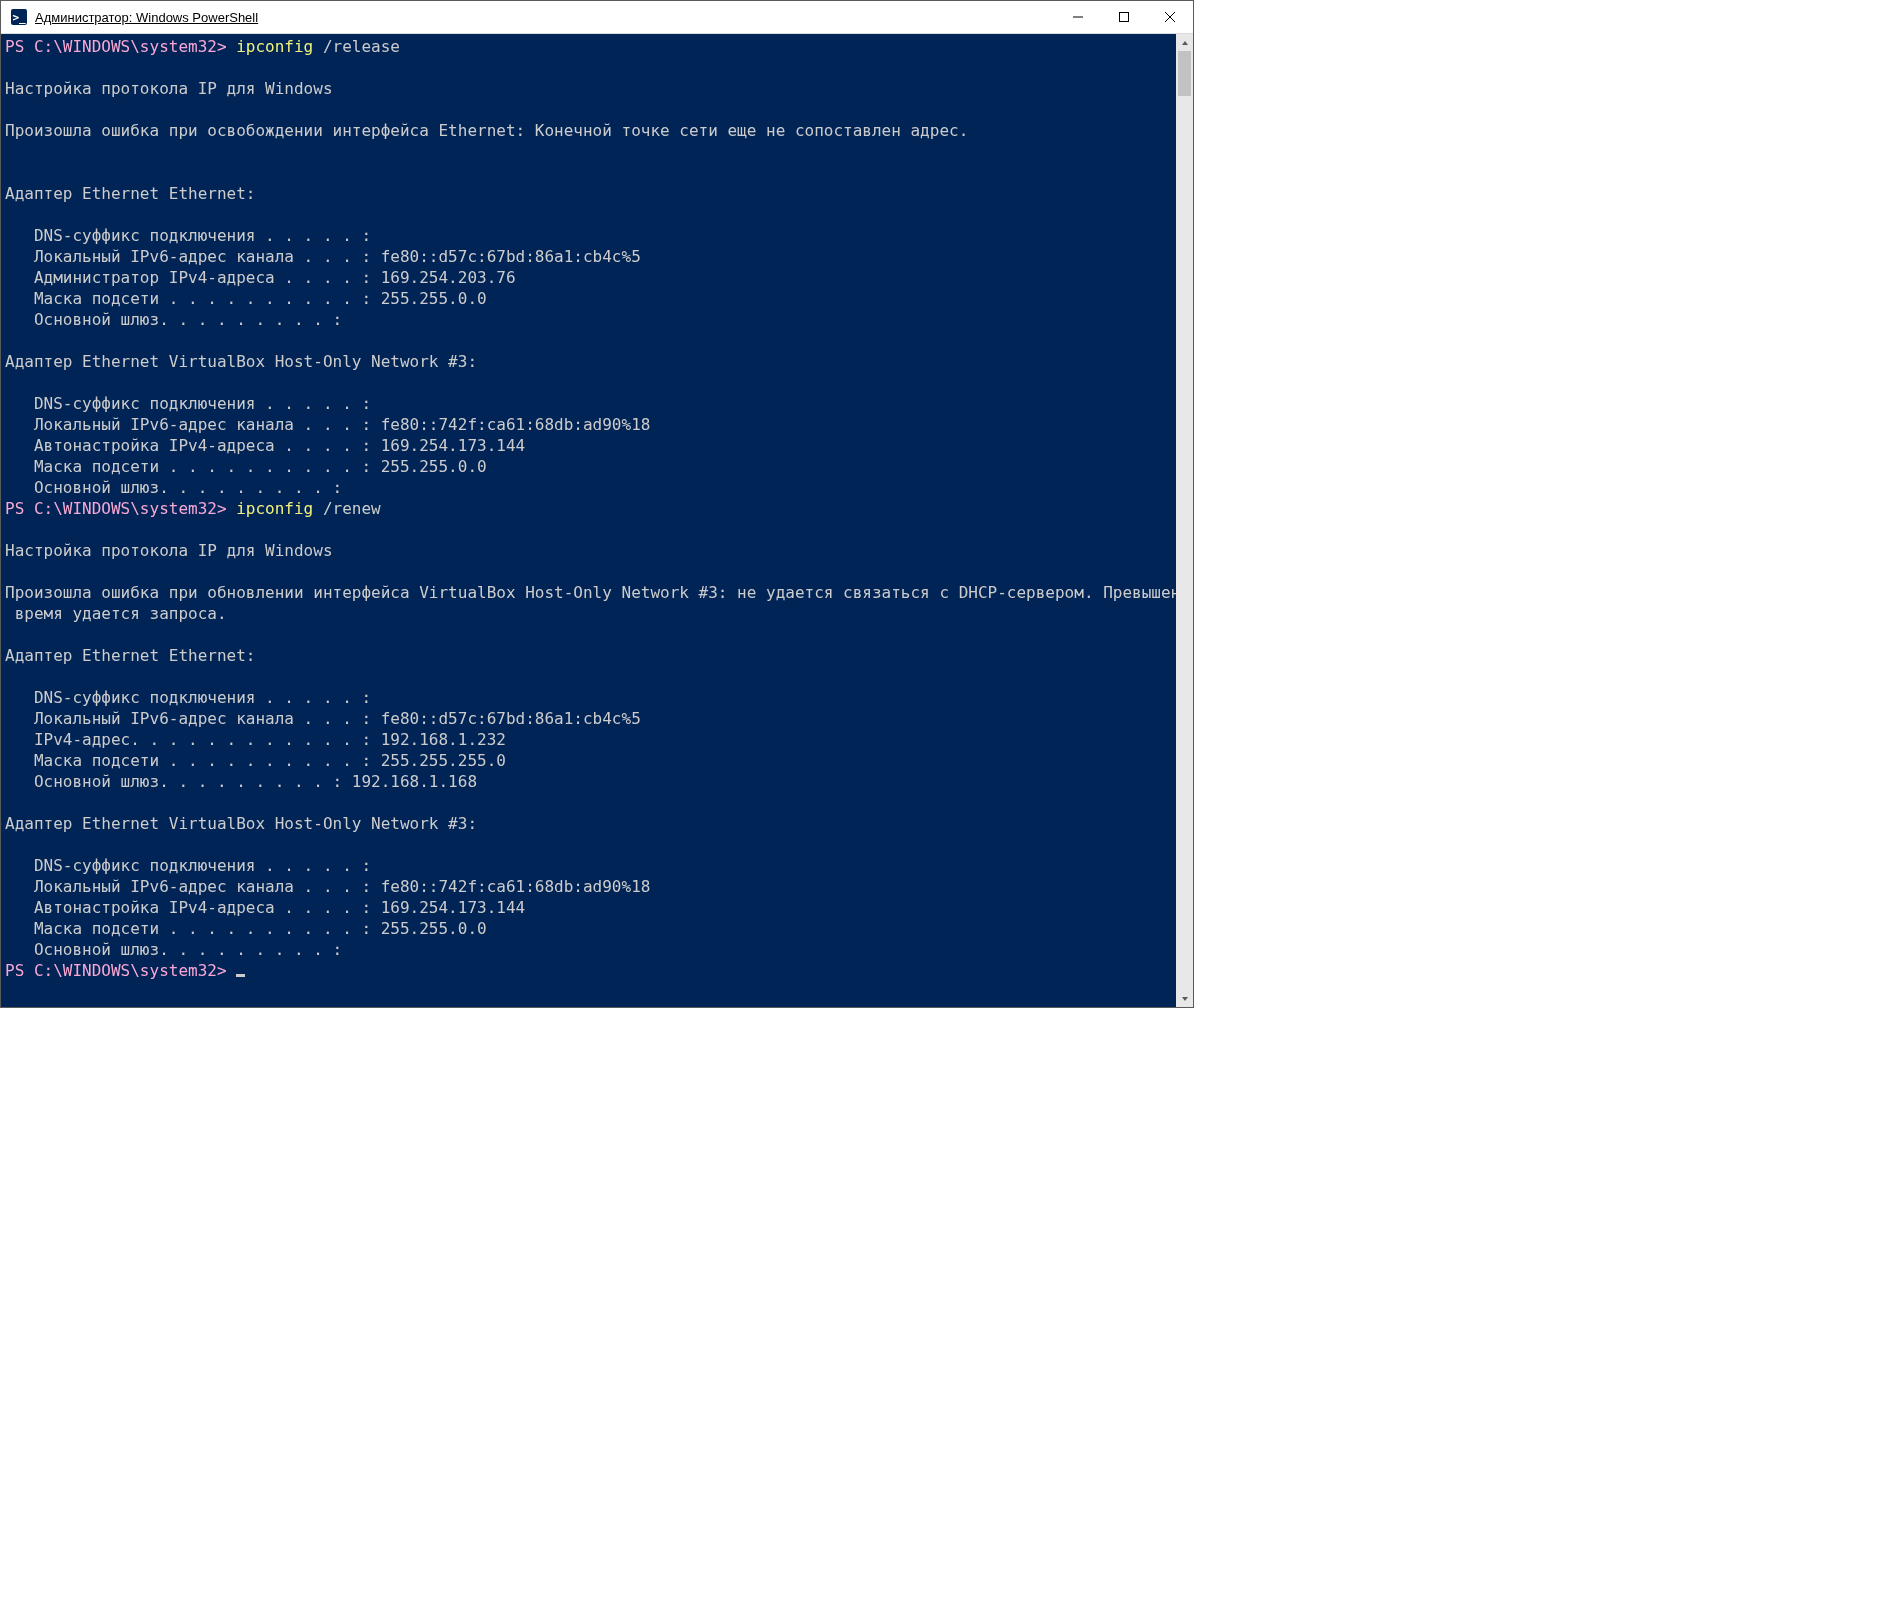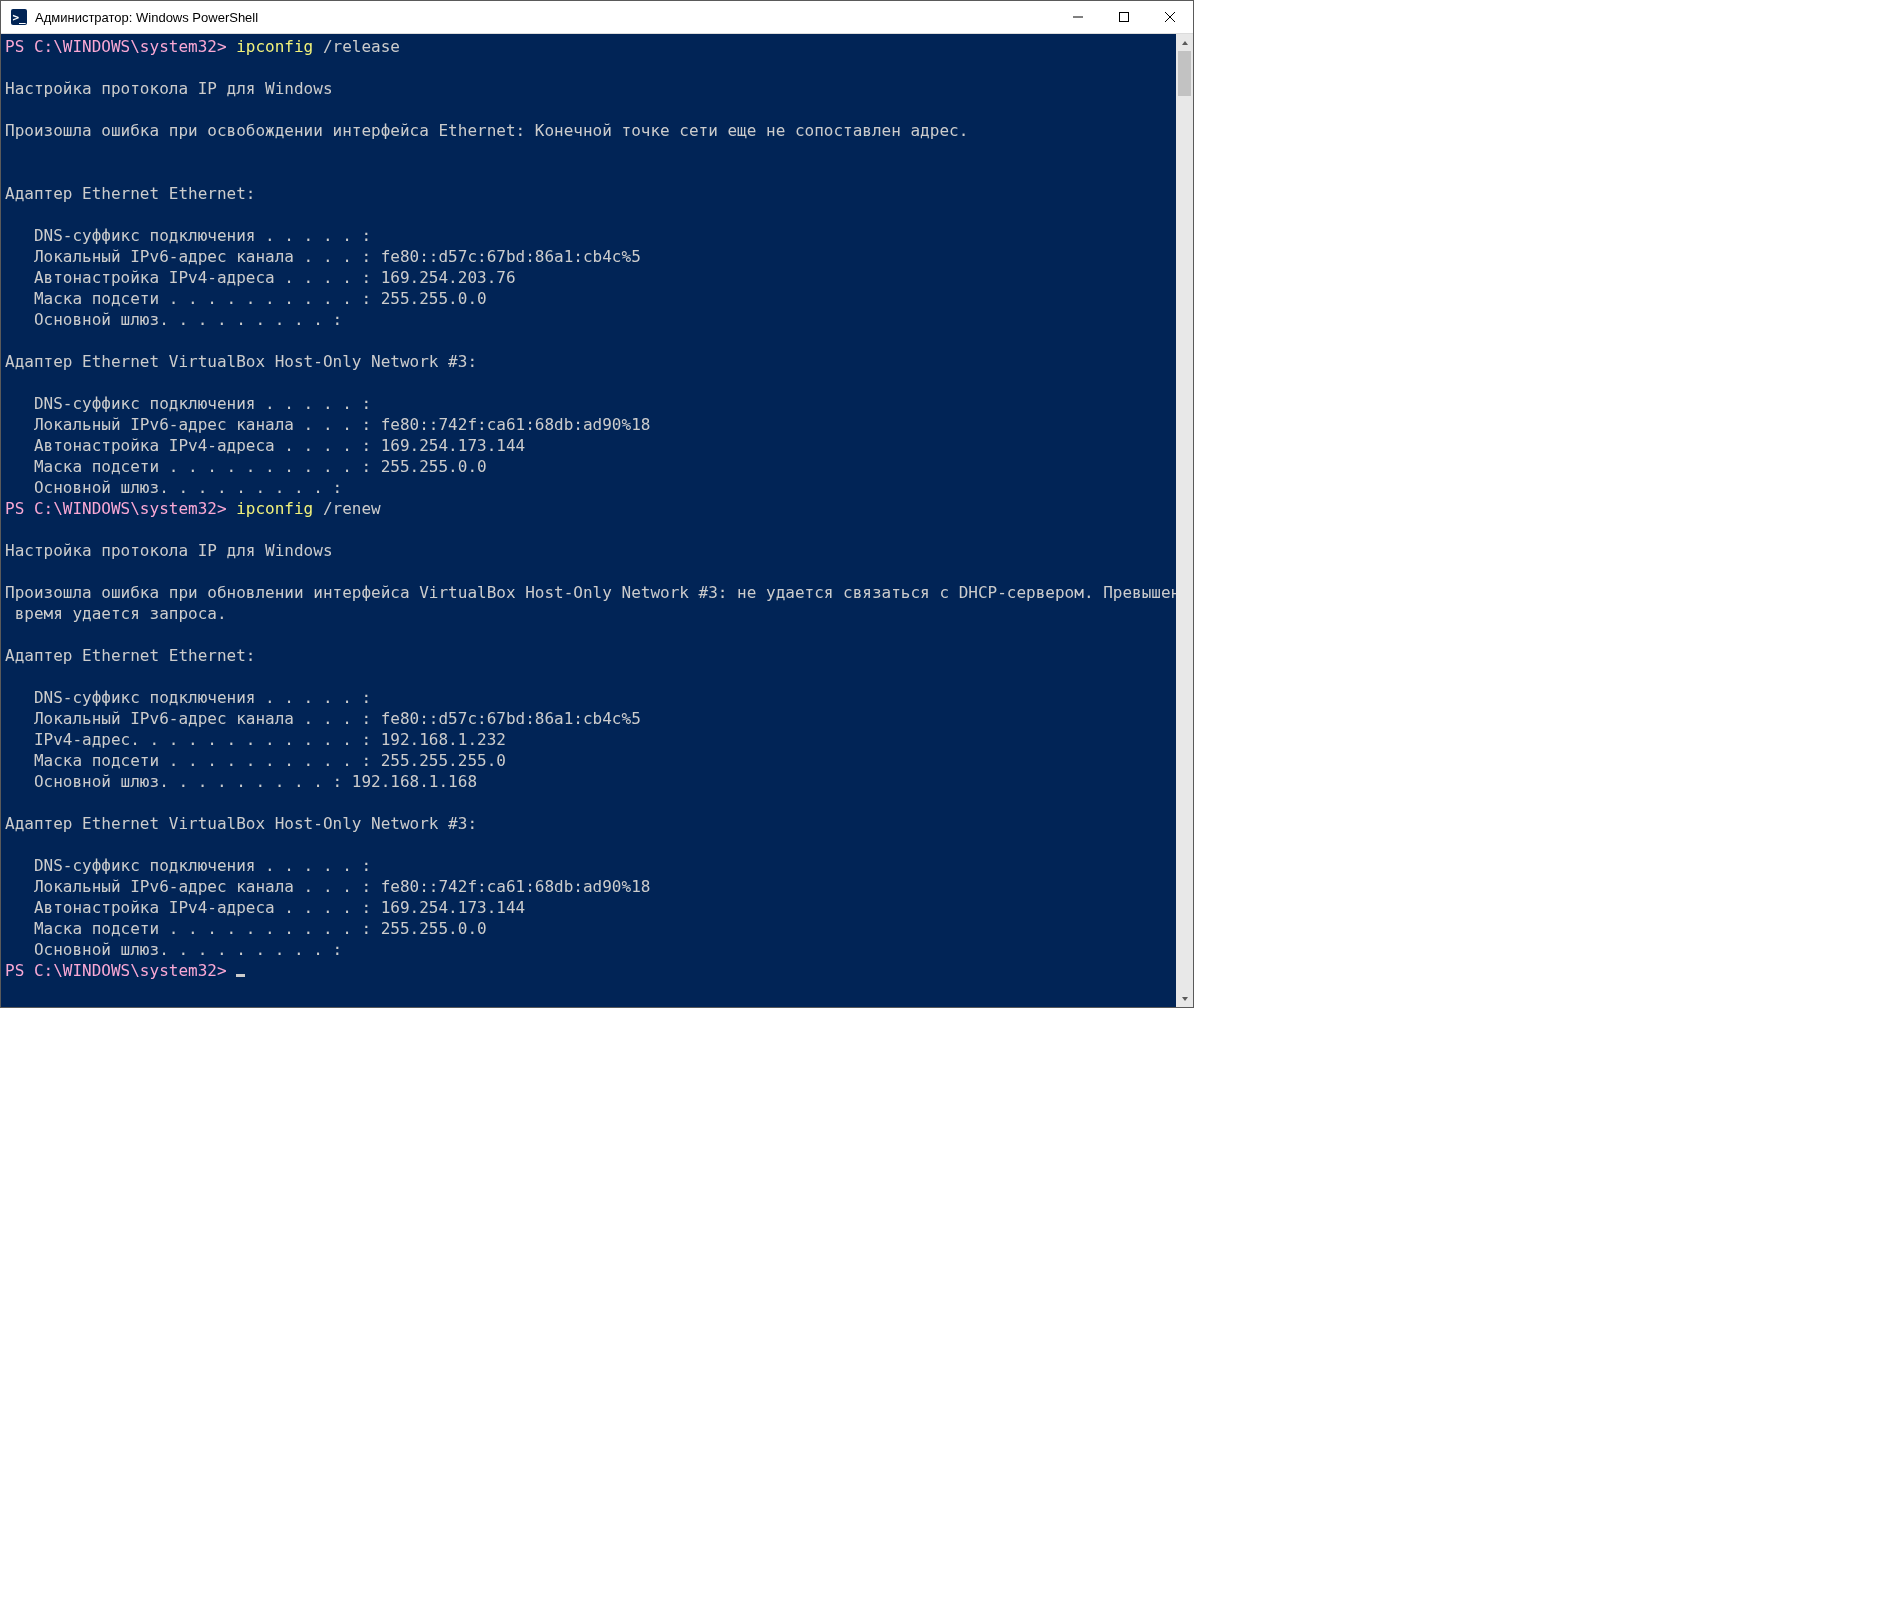--- a/index.html
+++ b/index.html
@@ -44,6 +44,7 @@
     color: #000;
     white-space: nowrap;
     overflow: hidden;
+    text-decoration: underline;
   }
   .win-controls { display: flex; height: 100%; }
   .win-btn {

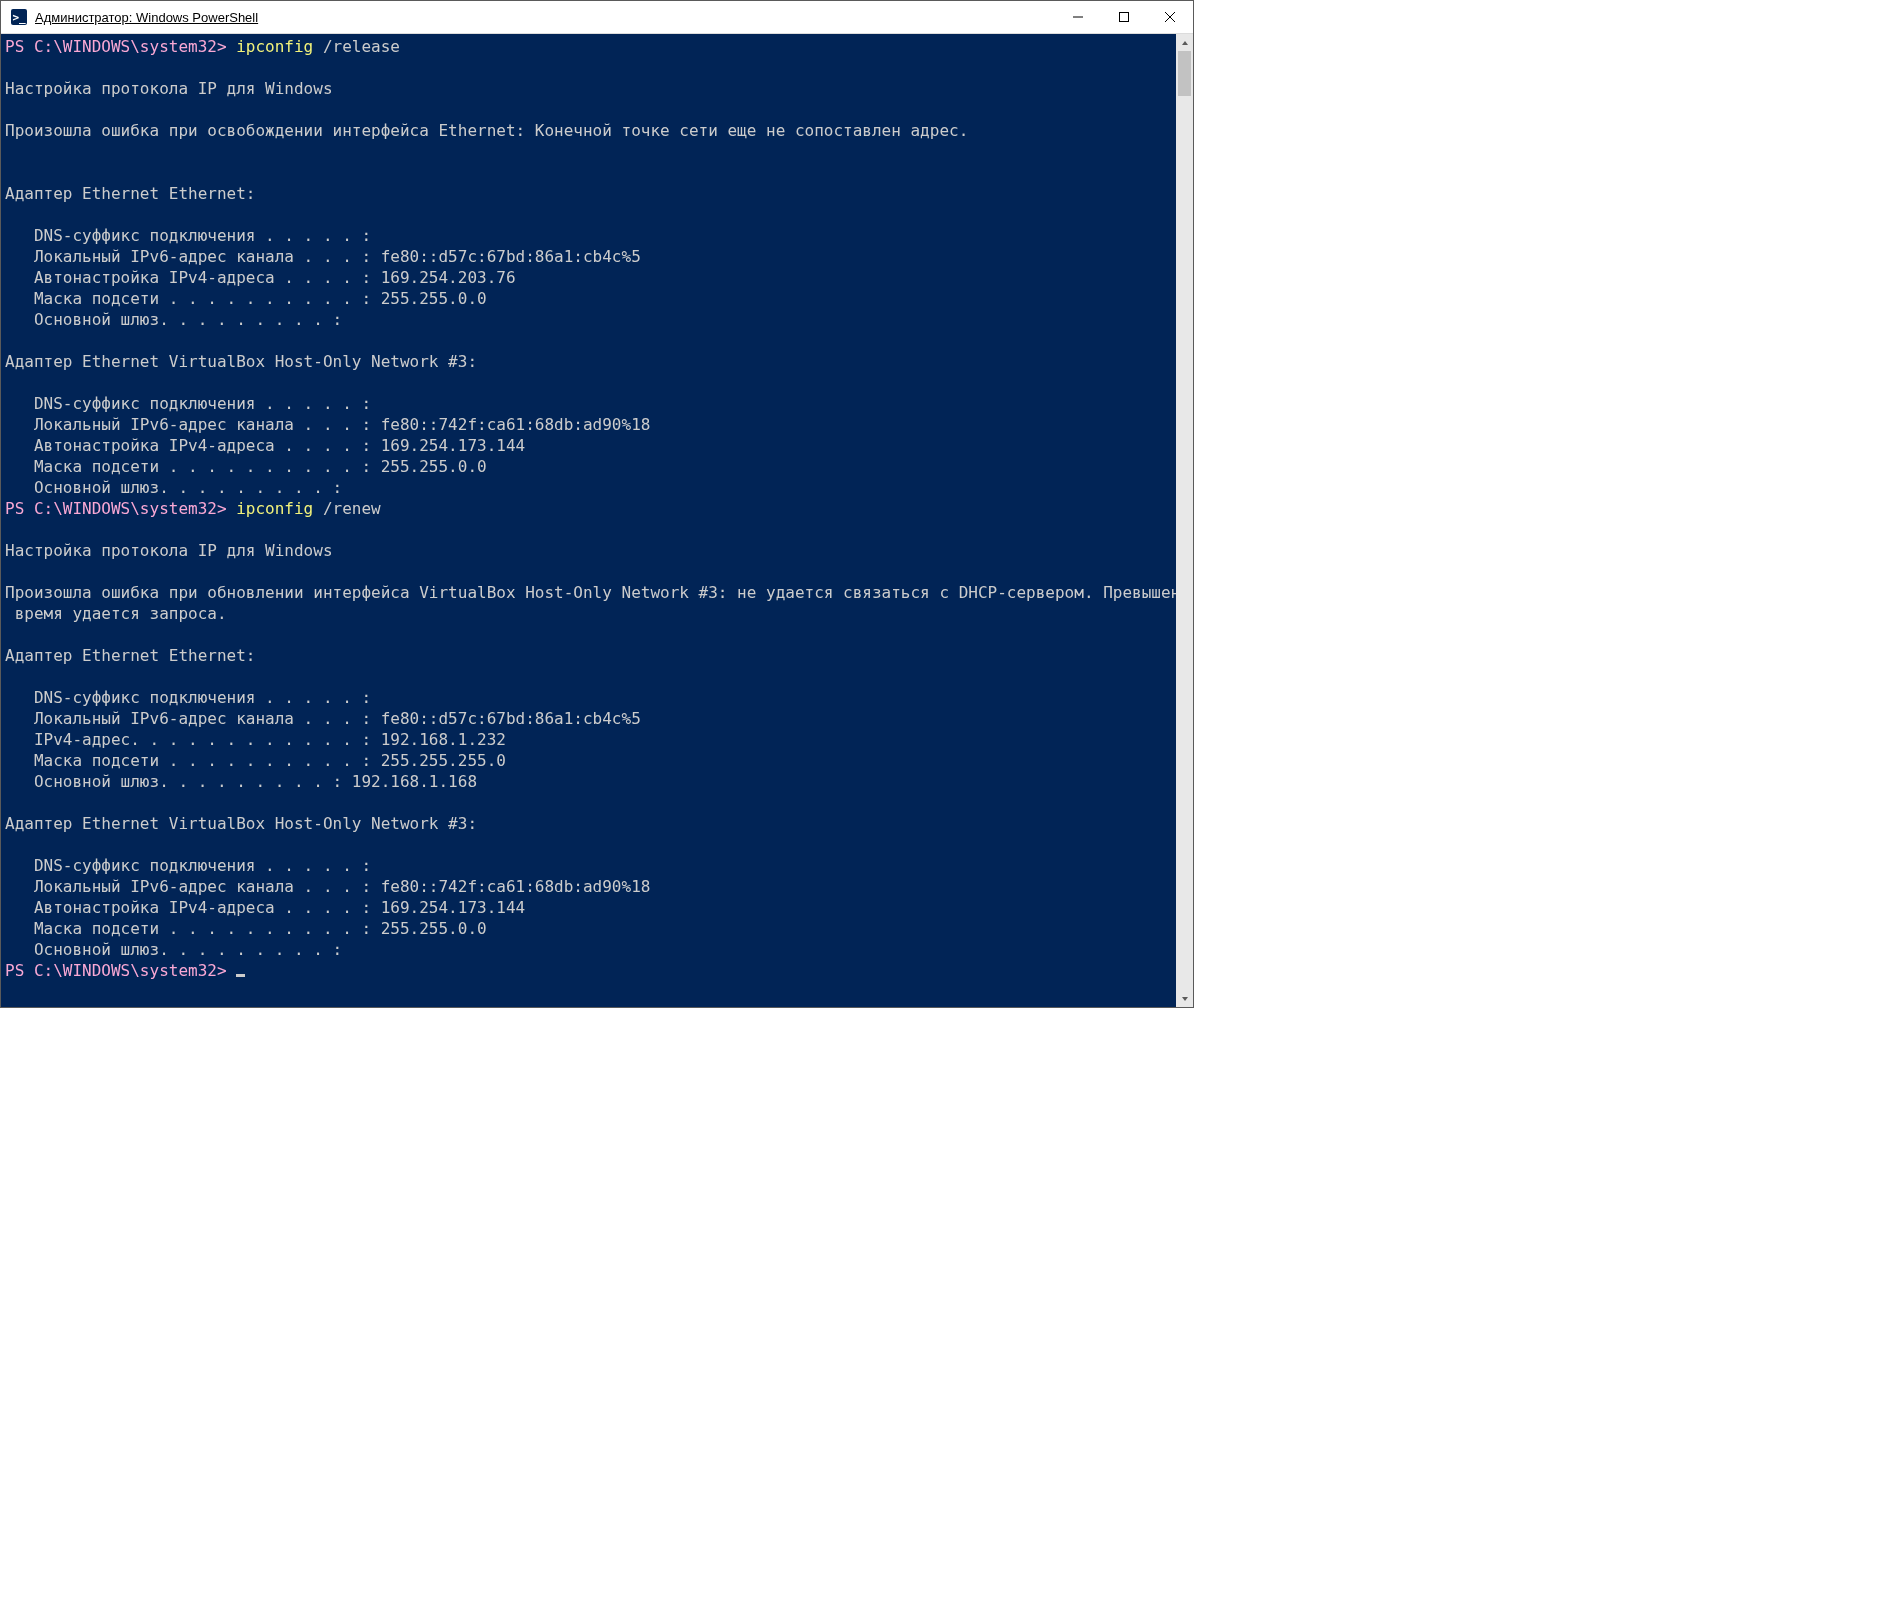--- a/index.html
+++ b/index.html
@@ -142,7 +142,7 @@
 
 <span>   DNS-суффикс подключения . . . . . :</span>
 <span>   Локальный IPv6-адрес канала . . . : fe80::d57c:67bd:86a1:cb4c%5</span>
-<span>   Автонастройка IPv4-адреса . . . . : 169.254.203.76</span>
+<span>   Администратор IPv4-адреса . . . . : 169.254.203.76</span>
 <span>   Маска подсети . . . . . . . . . . : 255.255.0.0</span>
 <span>   Основной шлюз. . . . . . . . . :</span>
 

